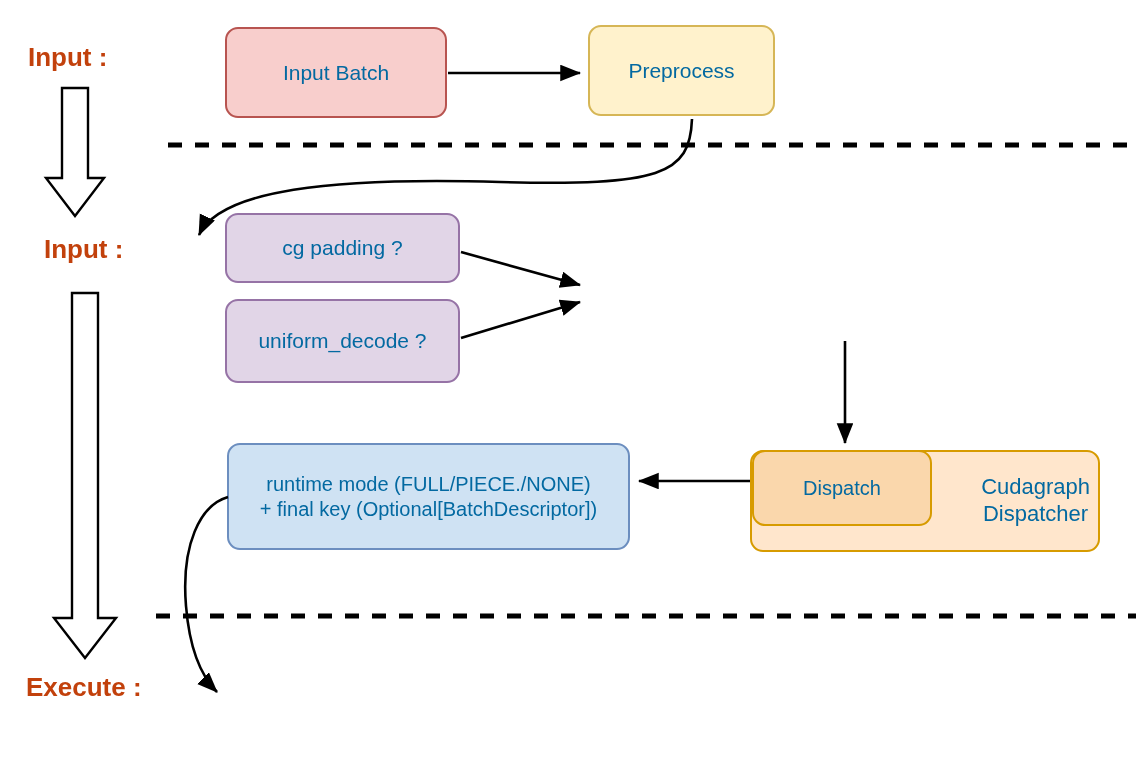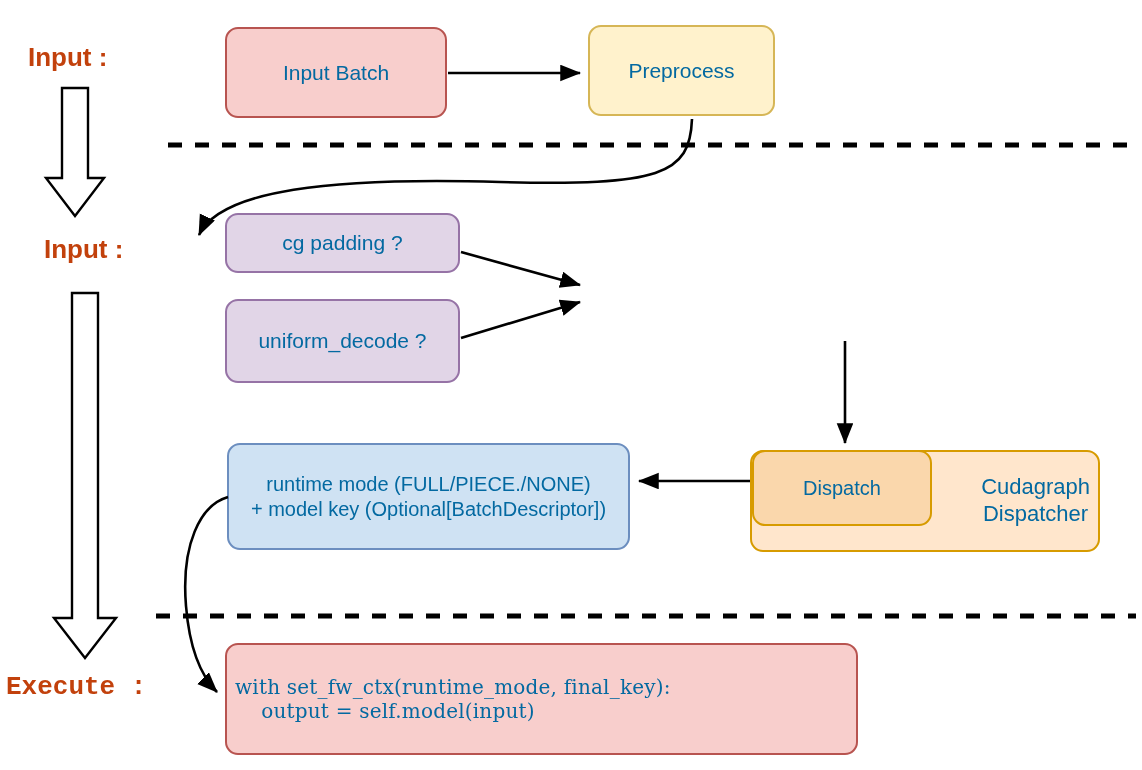--- a/index.html
+++ b/index.html
@@ -94,7 +94,7 @@
 
   <div class="node" style="left:588px; top:25px; width:187px; height:91px; background:#fff2cc; border-color:#d6b656;">Preprocess</div>
 
-  <div class="node" style="left:225px; top:213px; width:235px; height:60px; background:#e1d5e7; border-color:#9673a6;">cg padding ?</div>
+  <div class="node" style="left:225px; top:213px; width:235px; height:70px; background:#e1d5e7; border-color:#9673a6;">cg padding ?</div>
 
   <div class="node" style="left:225px; top:299px; width:235px; height:84px; background:#e1d5e7; border-color:#9673a6;">uniform_decode ?</div>
 

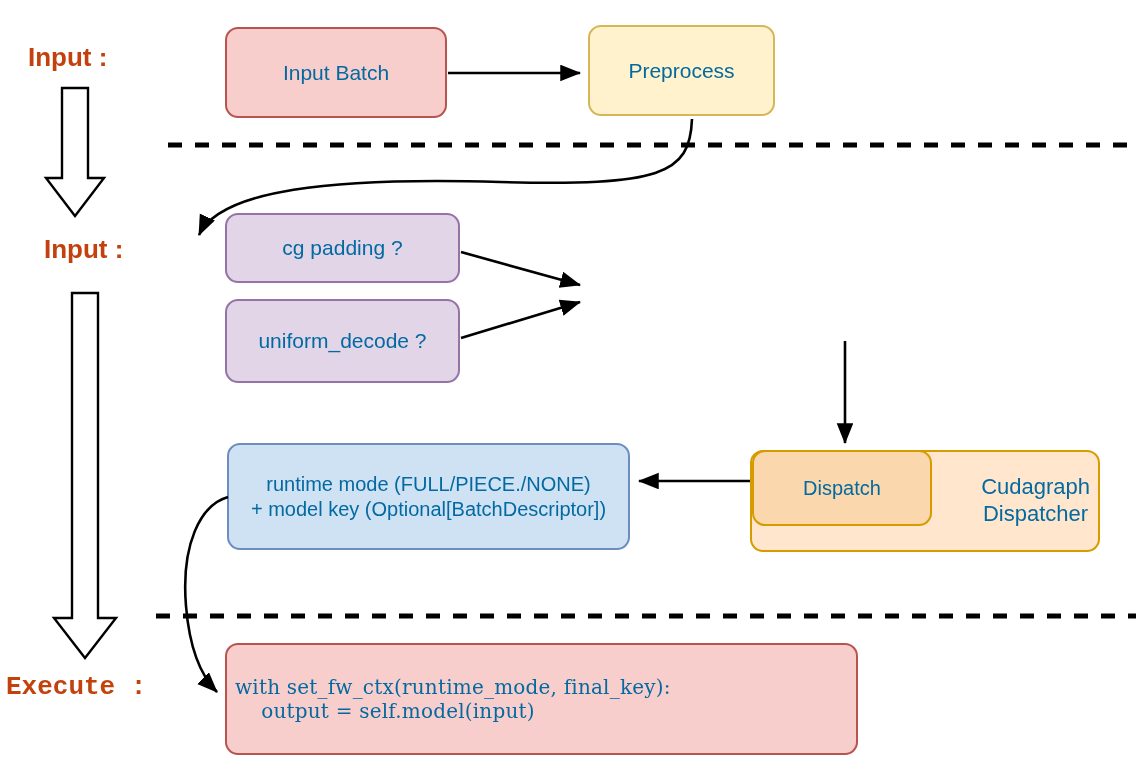--- a/index.html
+++ b/index.html
@@ -105,7 +105,7 @@
   <div class="node" style="left:752px; top:450px; width:180px; height:76px; background:#fad7ac; border-color:#d79b00; font-size:20px;">Dispatch</div>
 
   <div class="node" style="left:227px; top:443px; width:403px; height:107px; background:#cfe2f3; border-color:#6c8ebf; white-space:pre-line; font-size:20px;">runtime mode (FULL/PIECE./NONE)
-+ model key (Optional[BatchDescriptor])</div>
++ final key (Optional[BatchDescriptor])</div>
 
   <div class="node code" style="left:225px; top:643px; width:633px; height:112px; background:#f8cecc; border-color:#b85450; padding-left:8px;">with set_fw_ctx(runtime_mode, final_key):
     output = self.model(input)</div>

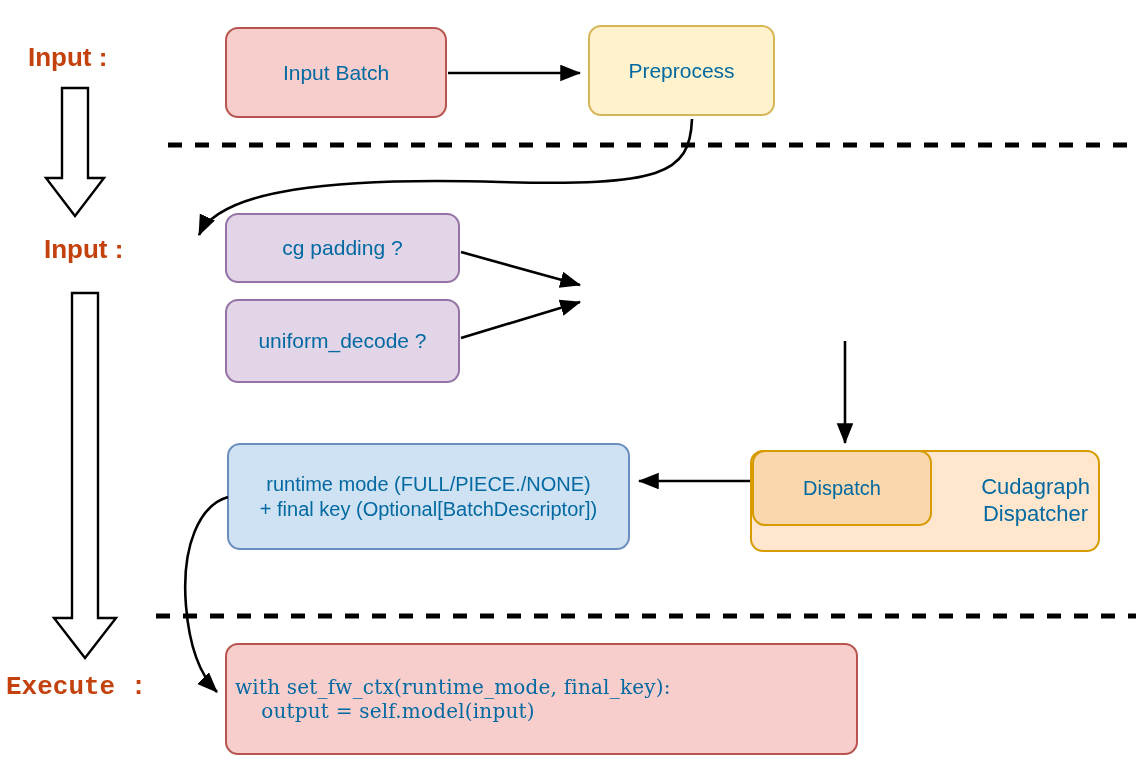--- a/index.html
+++ b/index.html
@@ -88,7 +88,7 @@
 
   <div class="stage-label" style="left:44px; top:234px;">Input :</div>
 
-  <div class="stage-label" style="left:6px; top:672px;font-family:Liberation Mono, monospace;">Execute :</div>
+  <div class="stage-label" style="left:26px; top:672px;">Execute :</div>
 
   <div class="node" style="left:225px; top:27px; width:222px; height:91px; background:#f8cecc; border-color:#b85450;">Input Batch</div>
 

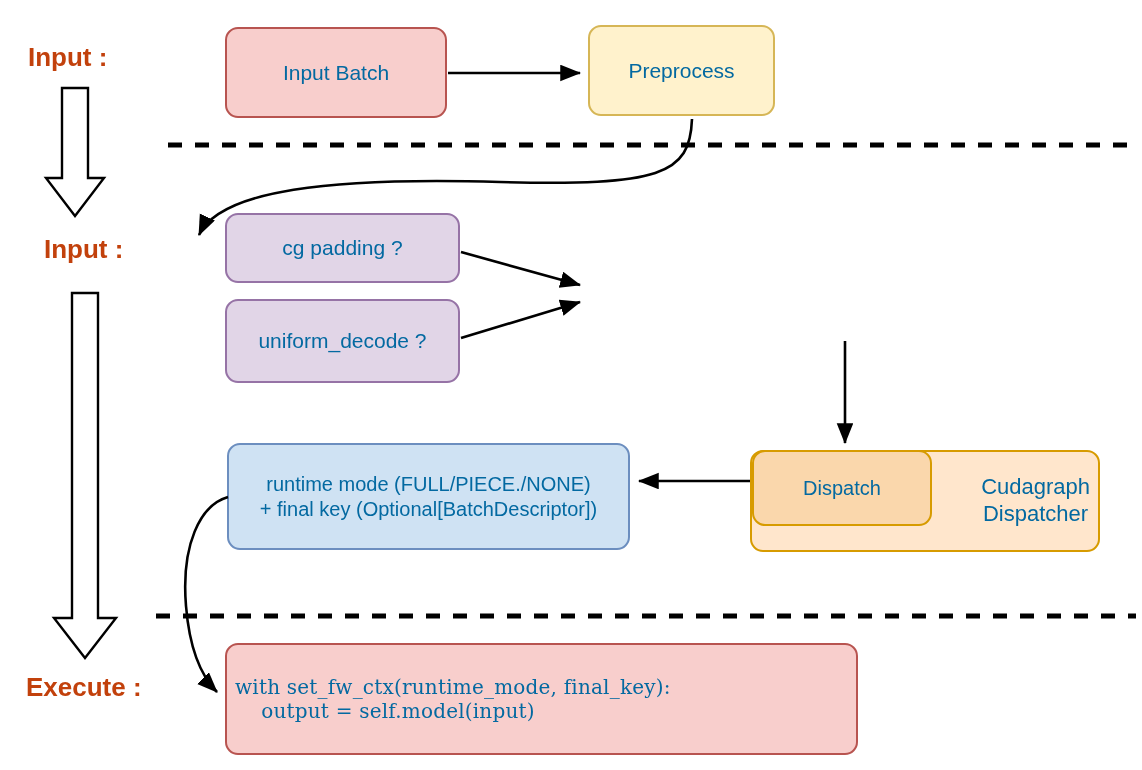--- a/index.html
+++ b/index.html
@@ -107,8 +107,6 @@
   <div class="node" style="left:227px; top:443px; width:403px; height:107px; background:#cfe2f3; border-color:#6c8ebf; white-space:pre-line; font-size:20px;">runtime mode (FULL/PIECE./NONE)
 + final key (Optional[BatchDescriptor])</div>
 
-  <div class="node code" style="left:225px; top:643px; width:633px; height:112px; background:#f8cecc; border-color:#b85450; padding-left:8px;">with set_fw_ctx(runtime_mode, final_key):
-    output = self.model(input)</div>
 
   <svg class="overlay" viewBox="0 0 1142 770">
     <defs>

